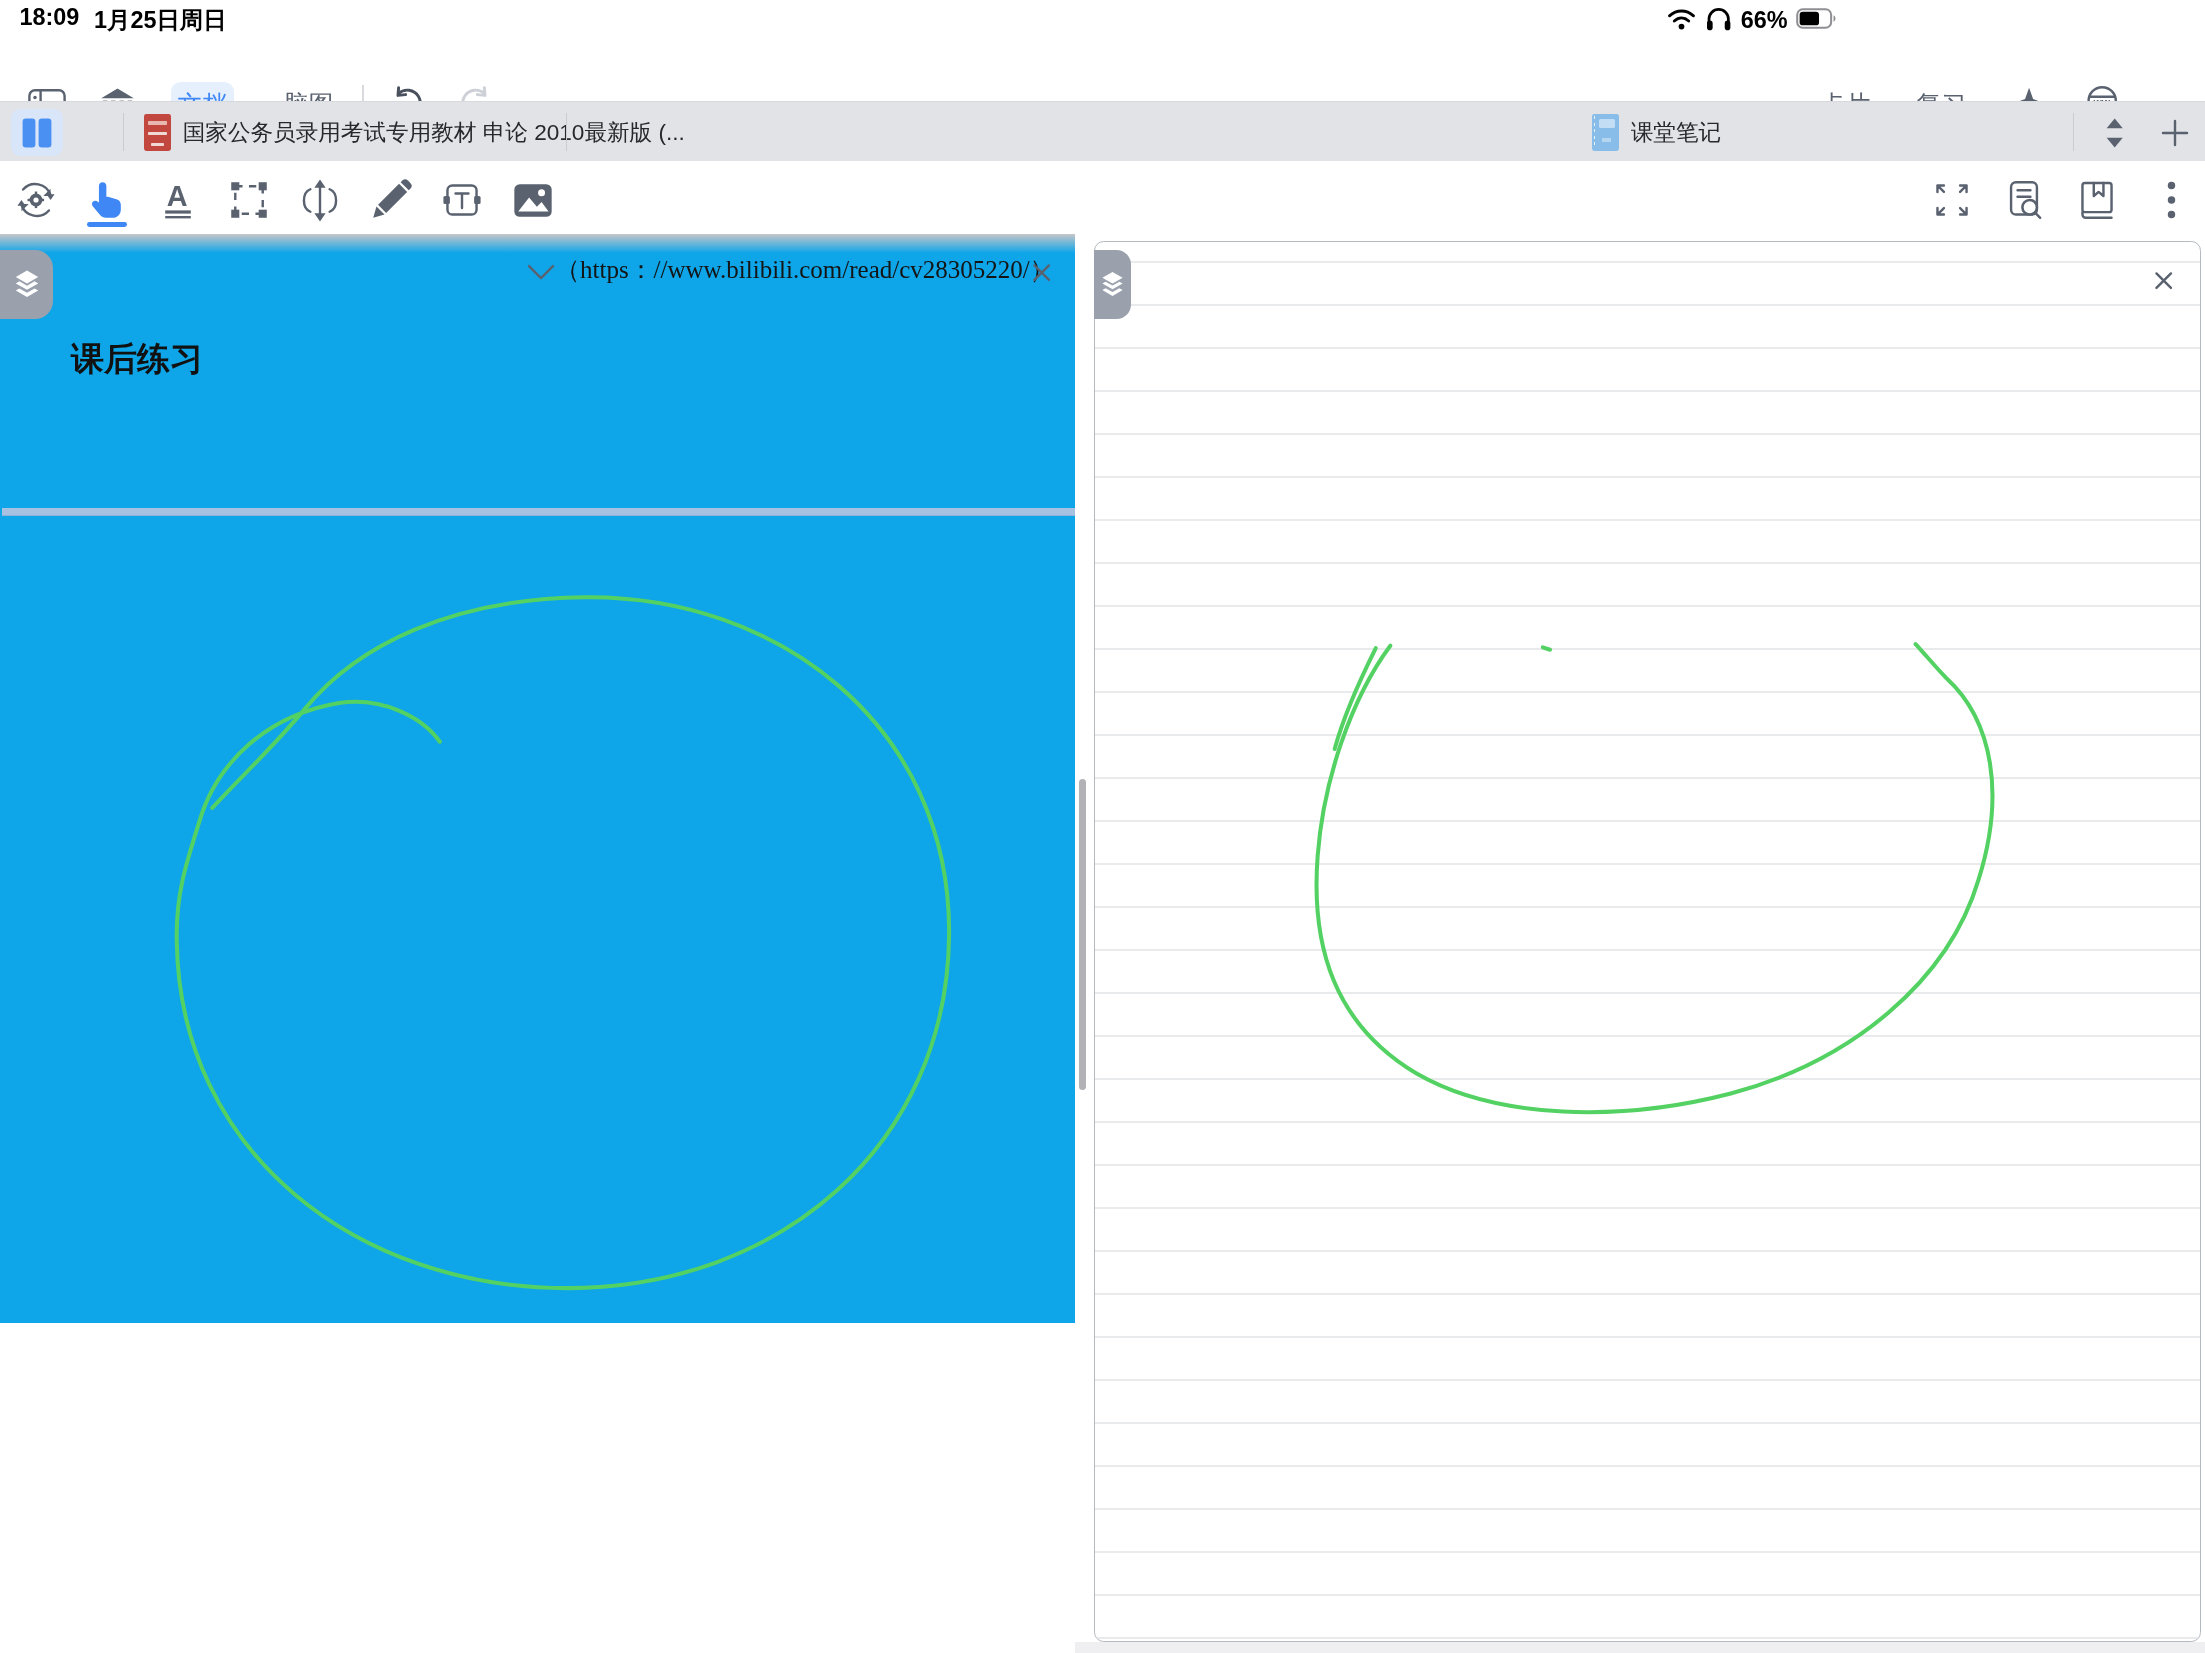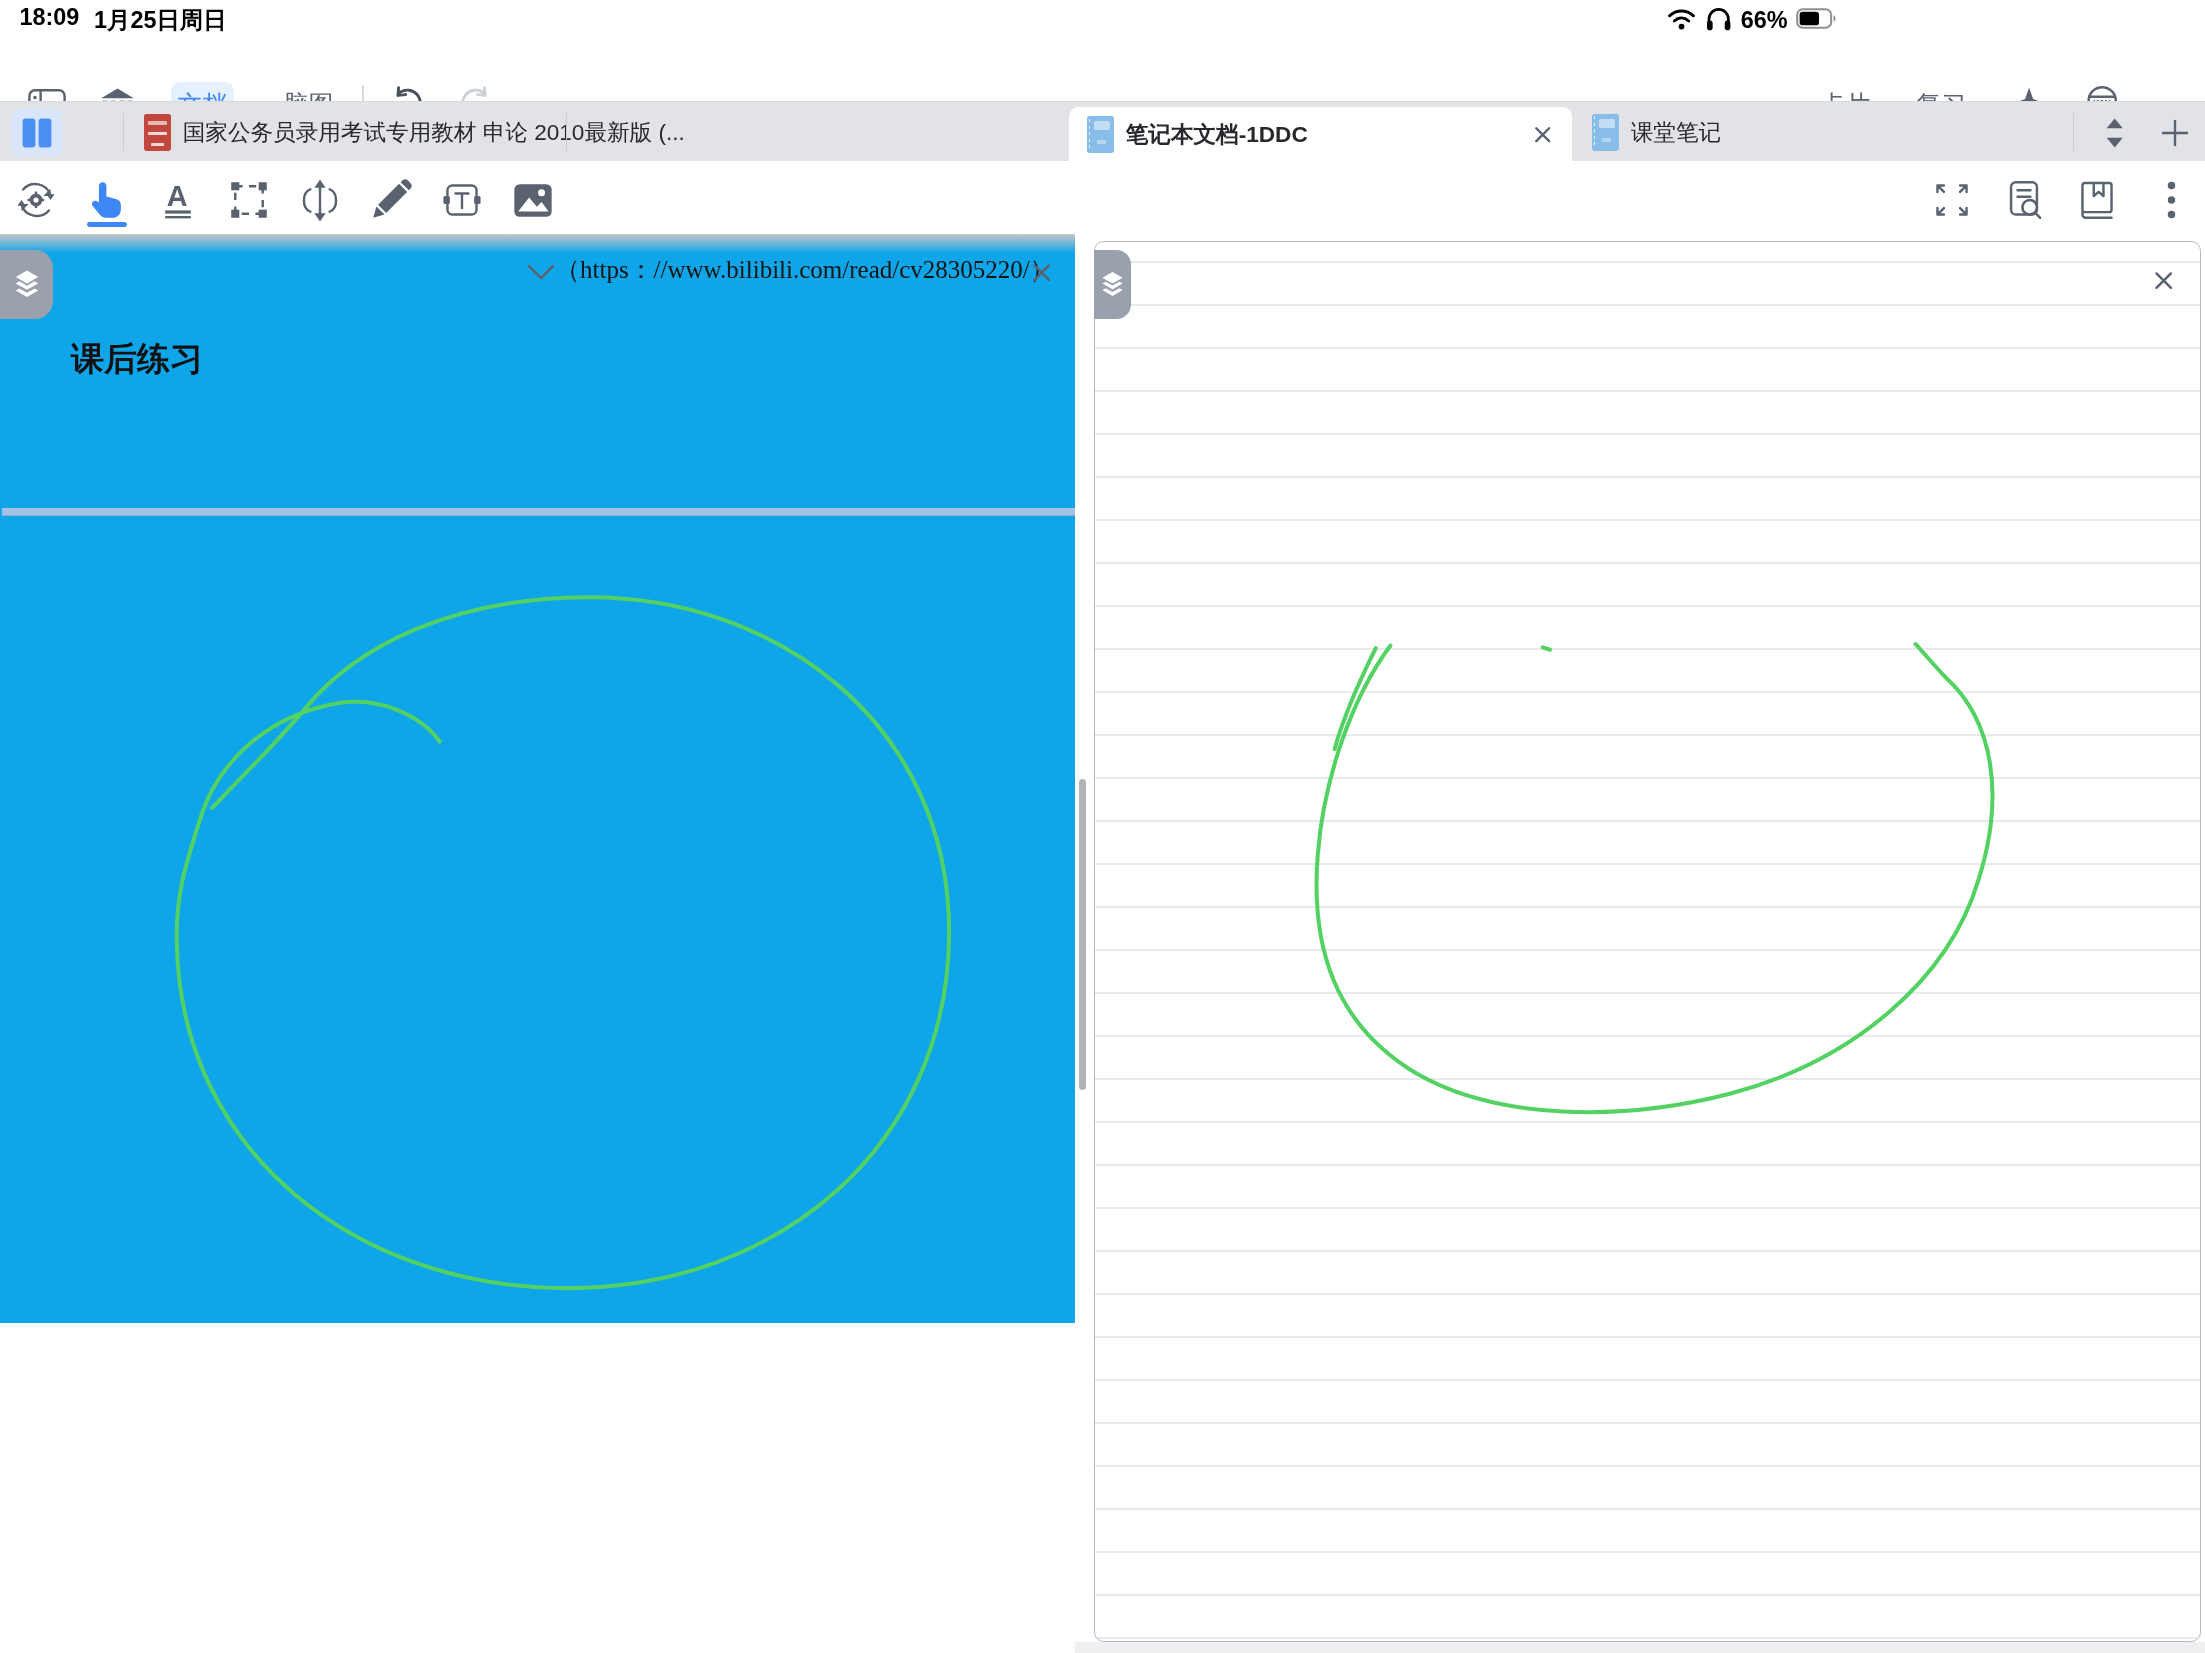--- a/index.html
+++ b/index.html
@@ -212,19 +212,6 @@
     <div class="tab-sep" style="left:566px;"></div>
 
 
-    <div id="tab-active" class="tab">
-      <span class="thumb thumb-note">
-        <span class="sp"></span>
-          <span class="t1"></span>
-          <span class="t2"></span>
-      </span>
-      <span class="tab-label" style="max-width:339px;">笔记本文档-1DDC</span>
-      <span class="btn" style="position:absolute;right:14.5px;top:13px;width:29px;height:29px;">
-        <svg class="close-x" viewBox="0 0 34 34">
-            <path d="M9 9 L25 25 M25 9 L9 25" class="ic" stroke-width="3.4"></path>
-          </svg>
-      </span>
-    </div>
 
     <div class="tab" style="left:1574px;width:497px;">
       <span class="thumb thumb-note">

